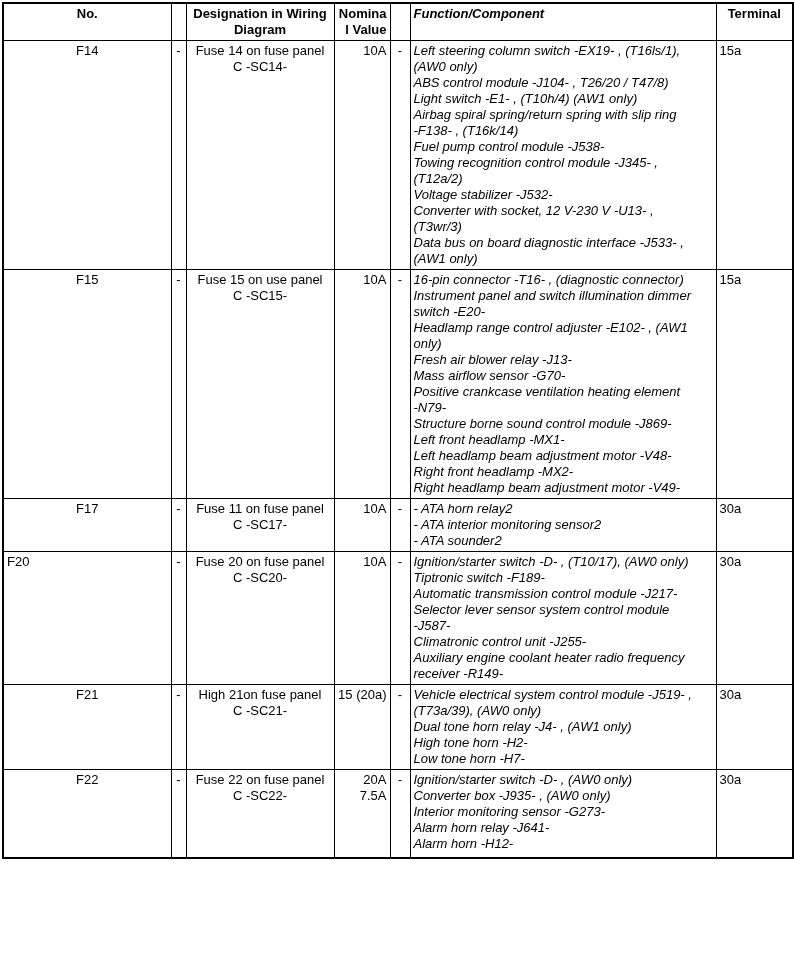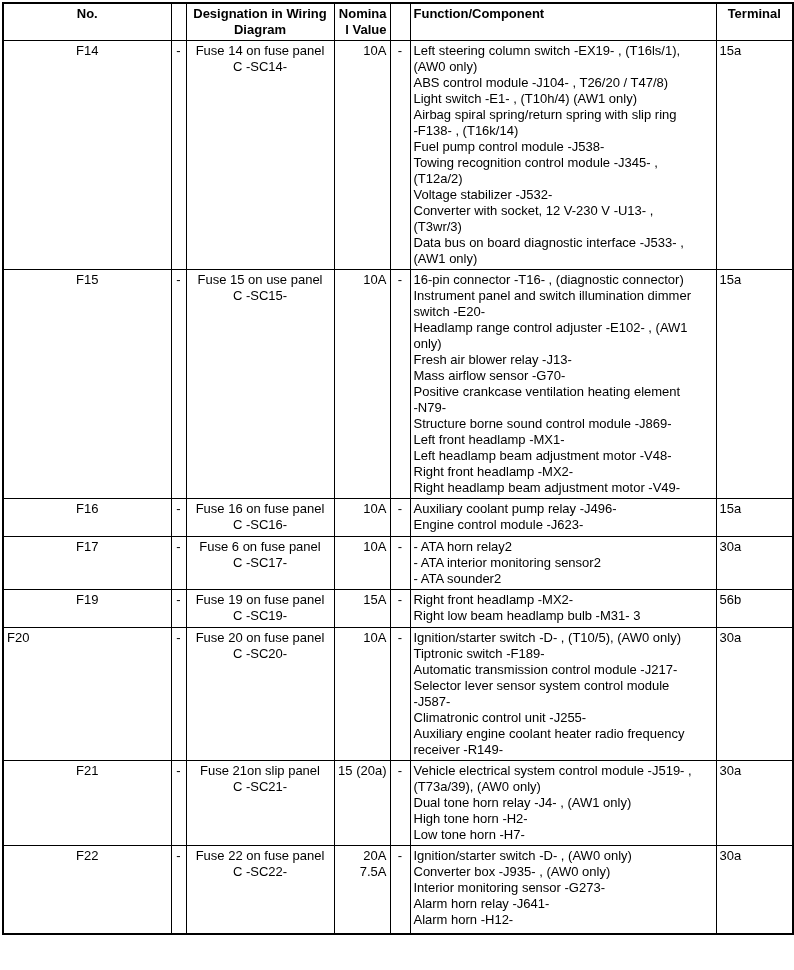--- a/index.html
+++ b/index.html
@@ -47,7 +47,7 @@
   .col-desig { width: 148px; text-align: center; }
   .col-nom   { width: 56px;  text-align: right; }
   .col-dash2 { width: 20px;  text-align: center; padding: 2px 1px; }
-  .col-func  { width: 306px; text-align: left; }
+  .col-func  { width: 306px; text-align: left; font-style: italic; }
   .col-term  { width: 77px;  }
   td.align-left { text-align: left; }
   tr.row-f14 { height: 227px; }

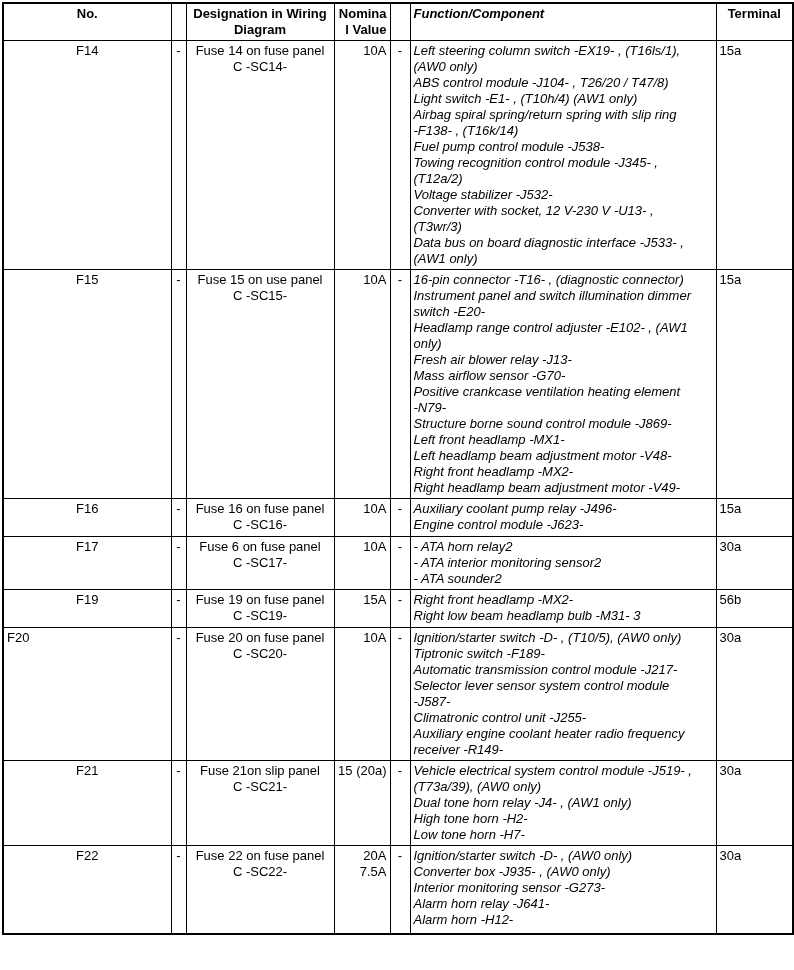--- a/index.html
+++ b/index.html
@@ -132,17 +132,6 @@
 Right headlamp beam adjustment motor -V49-</td>
         <td class="col-term">15a</td>
       </tr>
-      <tr class="row-f16">
-        <td class="col-no">F16</td>
-        <td class="col-dash">-</td>
-        <td class="col-desig">Fuse 16 on fuse panel
-C -SC16-</td>
-        <td class="col-nom">10A</td>
-        <td class="col-dash2">-</td>
-        <td class="col-func">Auxiliary coolant pump relay -J496-
-Engine control module -J623-</td>
-        <td class="col-term">15a</td>
-      </tr>
       <tr class="row-f17">
         <td class="col-no">F17</td>
         <td class="col-dash">-</td>

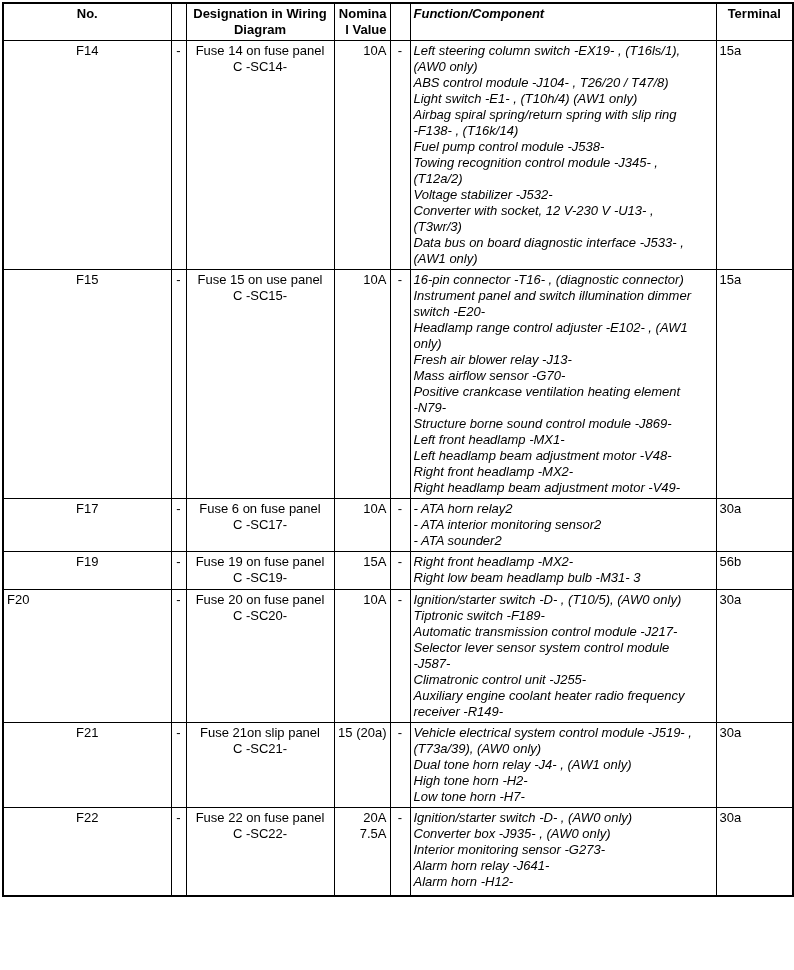--- a/index.html
+++ b/index.html
@@ -135,7 +135,7 @@
       <tr class="row-f17">
         <td class="col-no">F17</td>
         <td class="col-dash">-</td>
-        <td class="col-desig">Fuse 6 on fuse panel
+        <td class="col-desig">Fuse 11 on fuse panel
 C -SC17-</td>
         <td class="col-nom">10A</td>
         <td class="col-dash2">-</td>

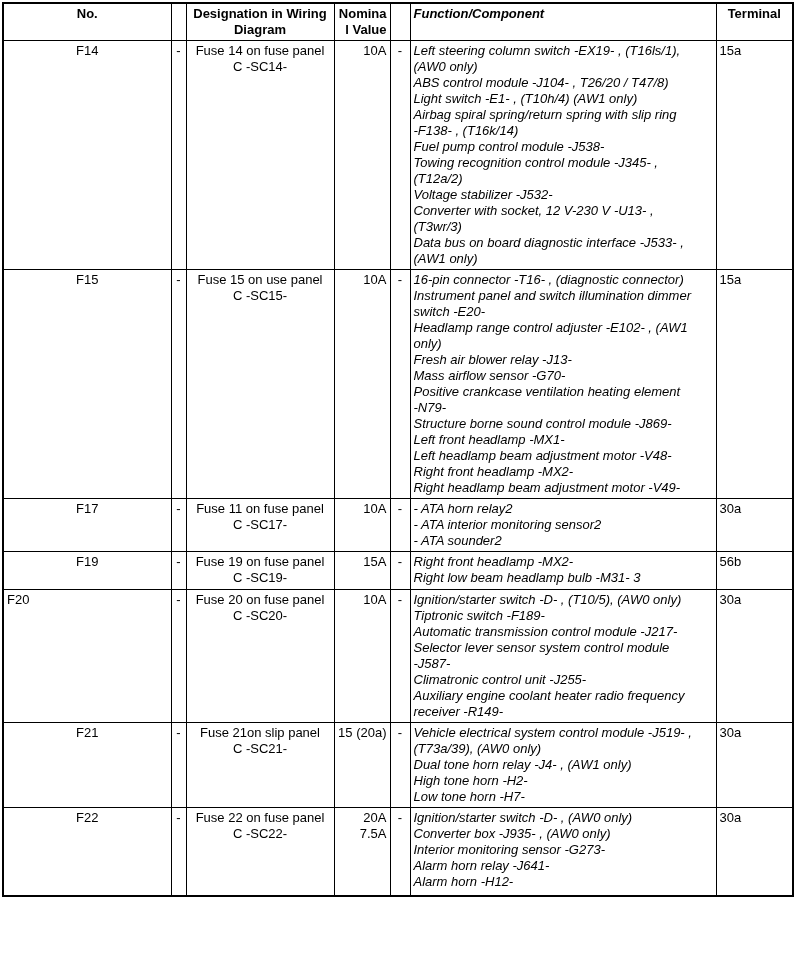--- a/index.html
+++ b/index.html
@@ -144,17 +144,6 @@
 - ATA sounder2</td>
         <td class="col-term">30a</td>
       </tr>
-      <tr class="row-f19">
-        <td class="col-no">F19</td>
-        <td class="col-dash">-</td>
-        <td class="col-desig">Fuse 19 on fuse panel
-C -SC19-</td>
-        <td class="col-nom">15A</td>
-        <td class="col-dash2">-</td>
-        <td class="col-func">Right front headlamp -MX2-
-Right low beam headlamp bulb -M31- 3</td>
-        <td class="col-term">56b</td>
-      </tr>
       <tr class="row-f20">
         <td class="col-no align-left">F20</td>
         <td class="col-dash">-</td>

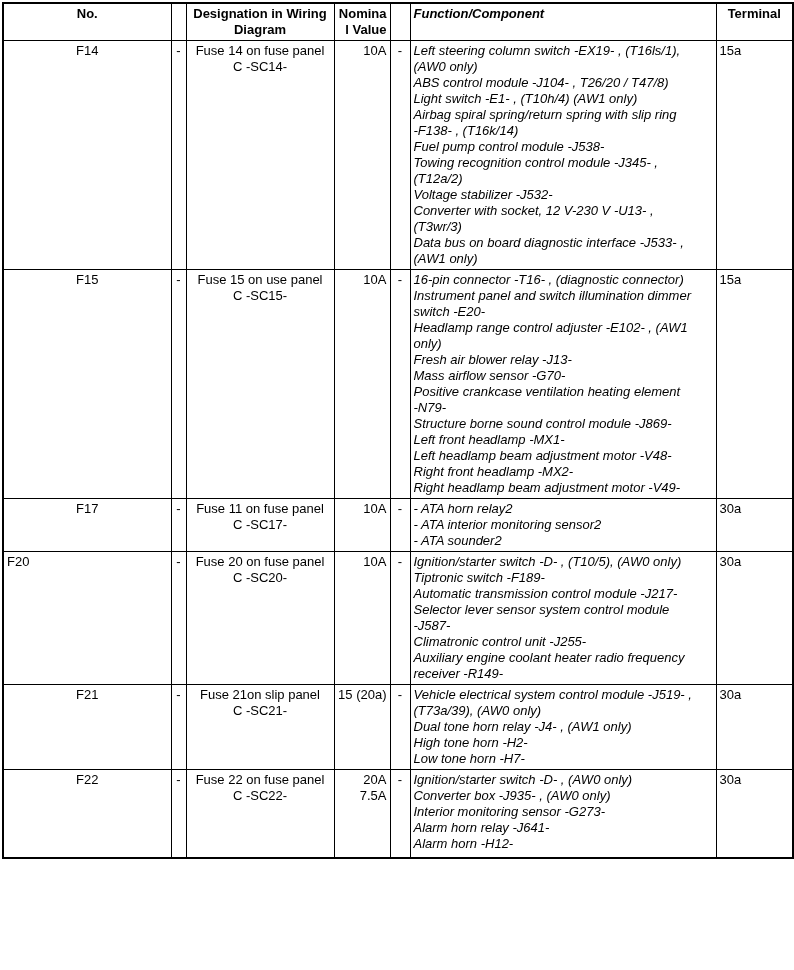--- a/index.html
+++ b/index.html
@@ -151,7 +151,7 @@
 C -SC20-</td>
         <td class="col-nom">10A</td>
         <td class="col-dash2">-</td>
-        <td class="col-func">Ignition/starter switch -D- , (T10/5), (AW0 only)
+        <td class="col-func">Ignition/starter switch -D- , (T10/17), (AW0 only)
 Tiptronic switch -F189-
 Automatic transmission control module -J217-
 Selector lever sensor system control module

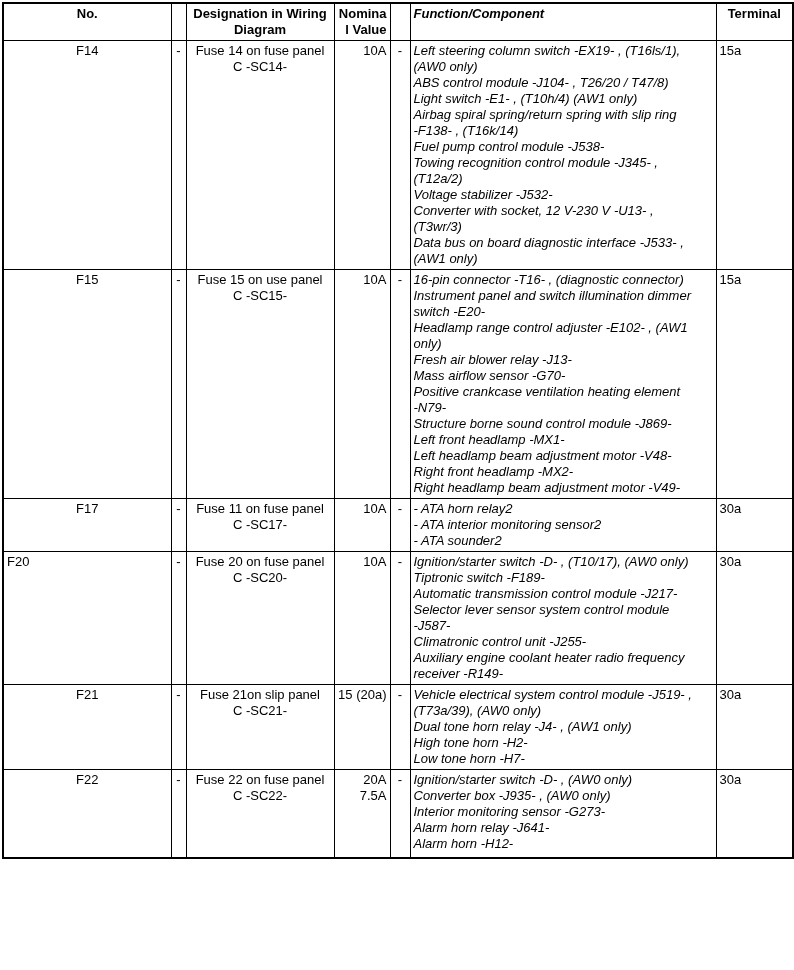--- a/index.html
+++ b/index.html
@@ -164,7 +164,7 @@
       <tr class="row-f21">
         <td class="col-no">F21</td>
         <td class="col-dash">-</td>
-        <td class="col-desig">Fuse 21on slip panel
+        <td class="col-desig">High 21on fuse panel
 C -SC21-</td>
         <td class="col-nom">15 (20a)</td>
         <td class="col-dash2">-</td>

